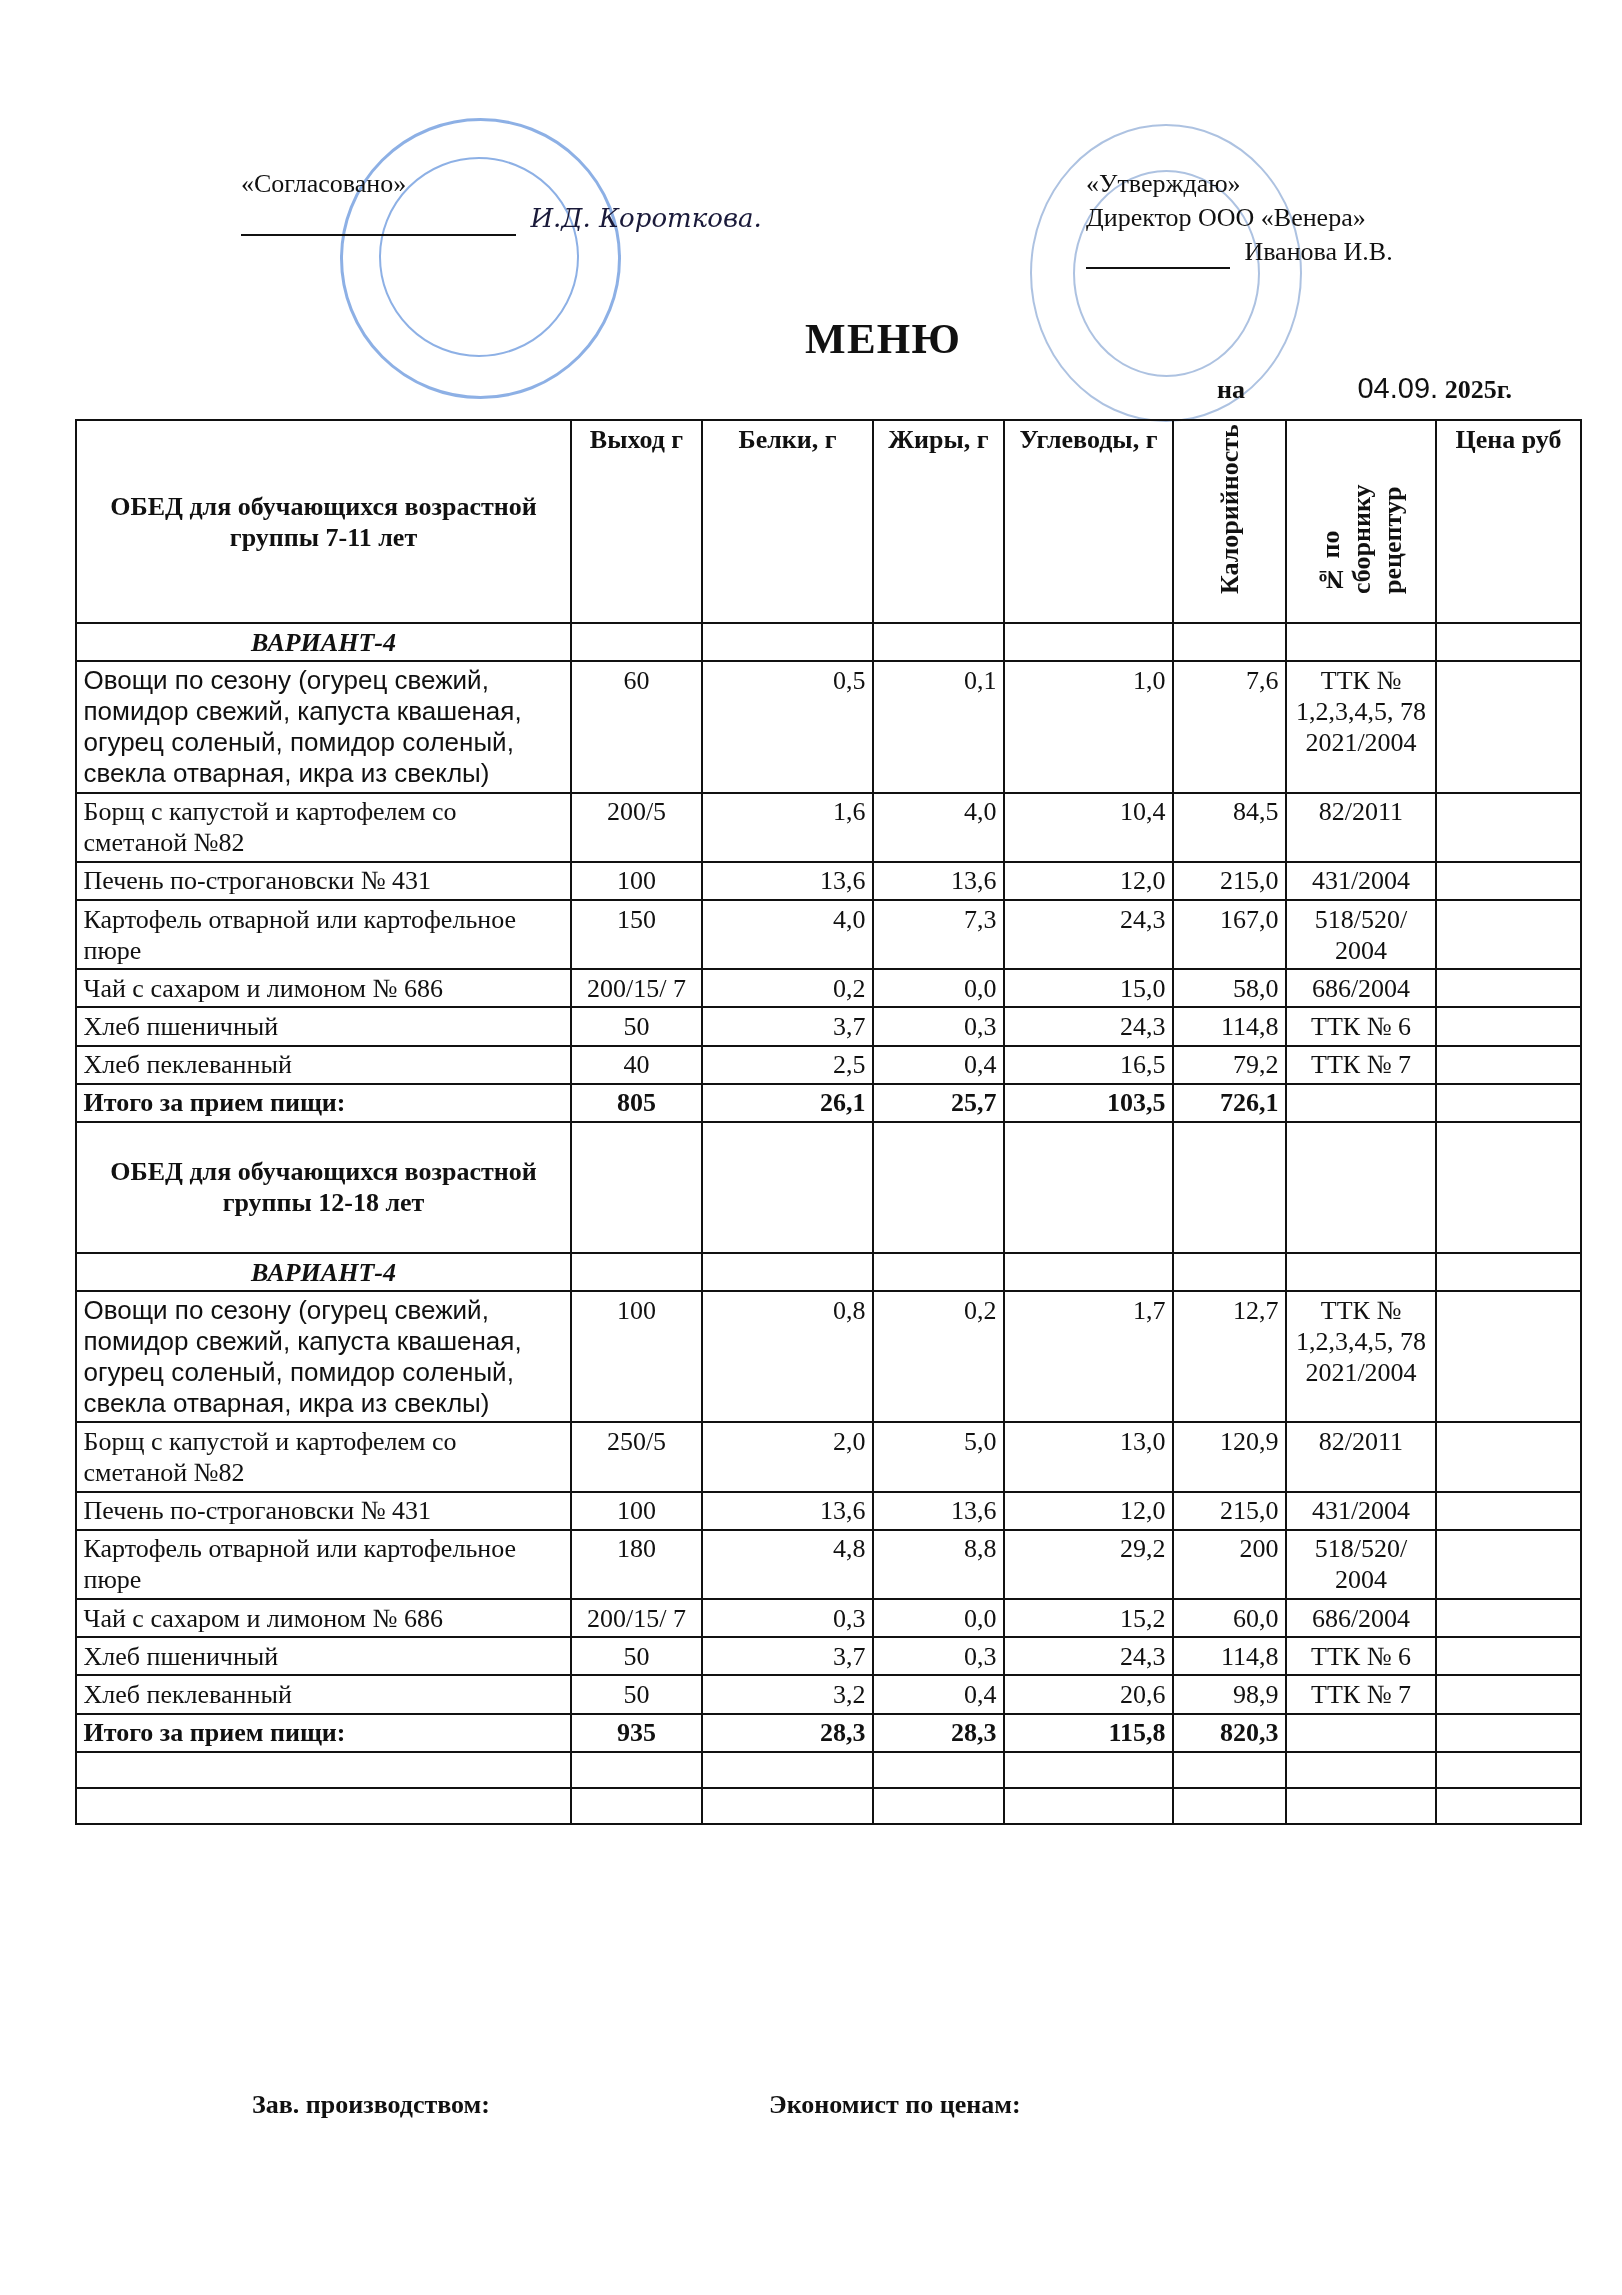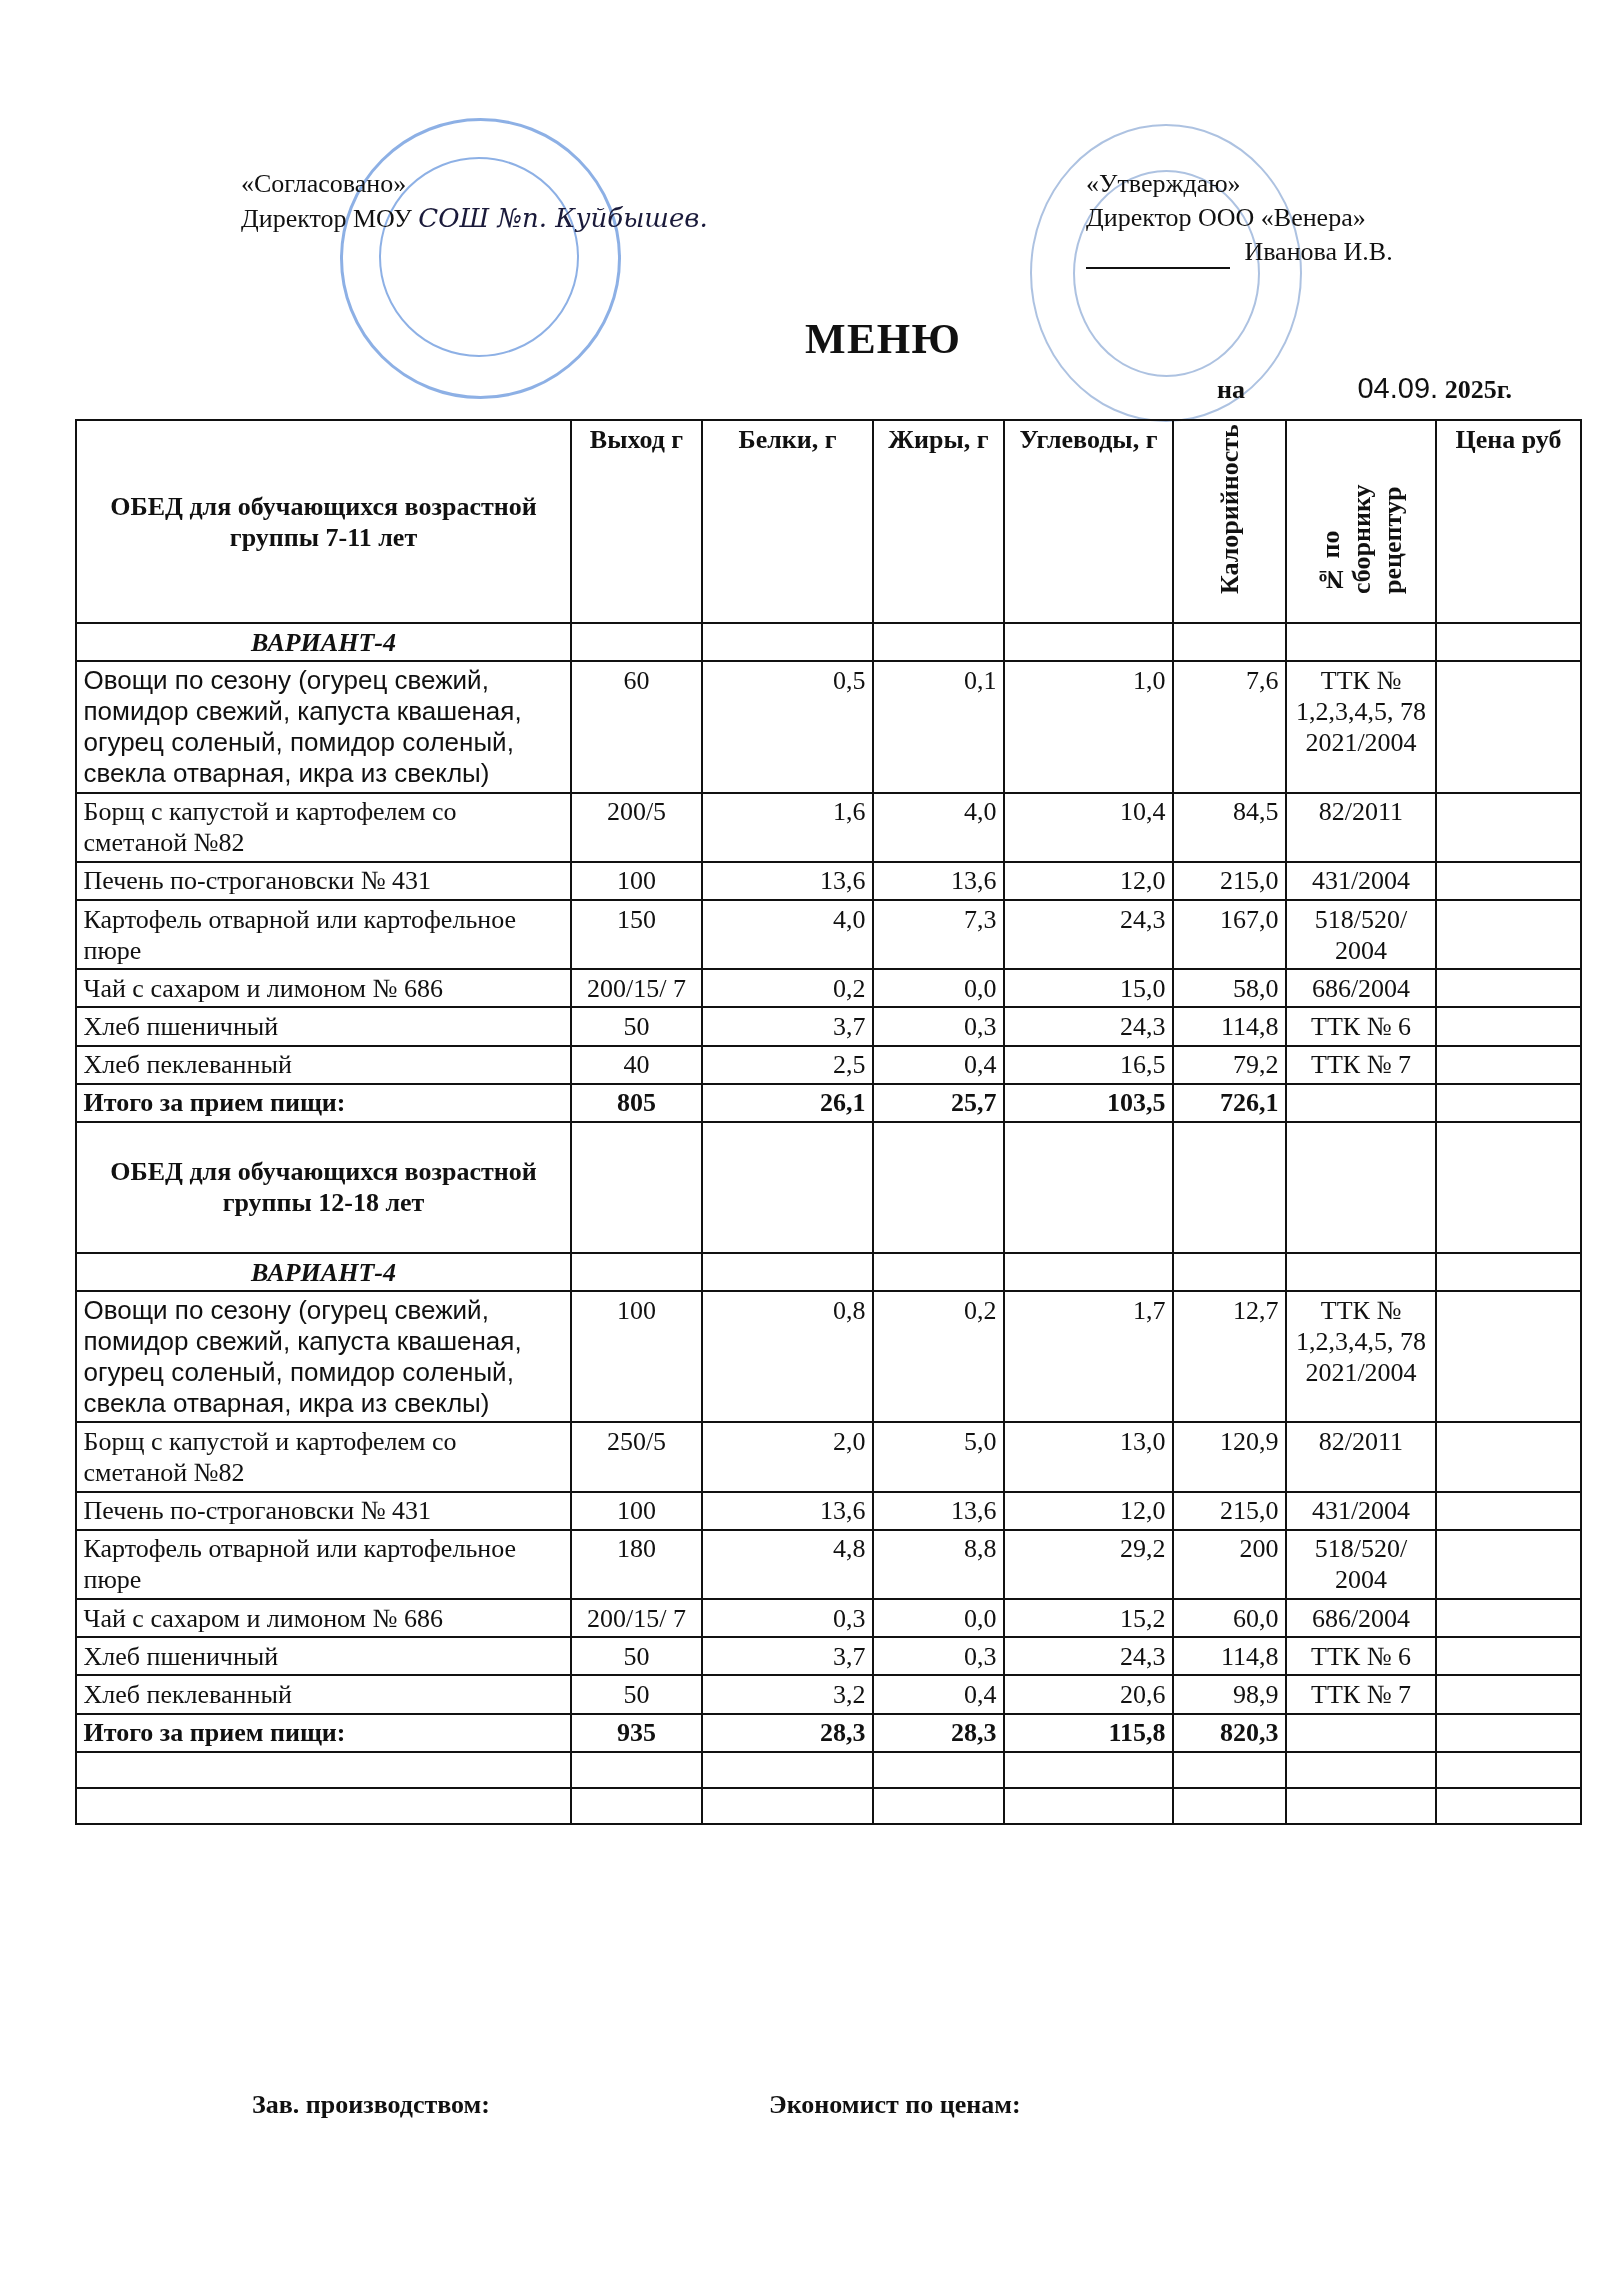--- a/index.html
+++ b/index.html
@@ -58,10 +58,6 @@
 
 <div class="hdr hdr-left">
   <div>«Согласовано»</div>
-  <div>
-    <span>Директор МОУ</span>
-    <span class="handwriting">СОШ №п. Куйбышев.</span>
-  </div>
 </div>
 
 <div class="hdr hdr-right">

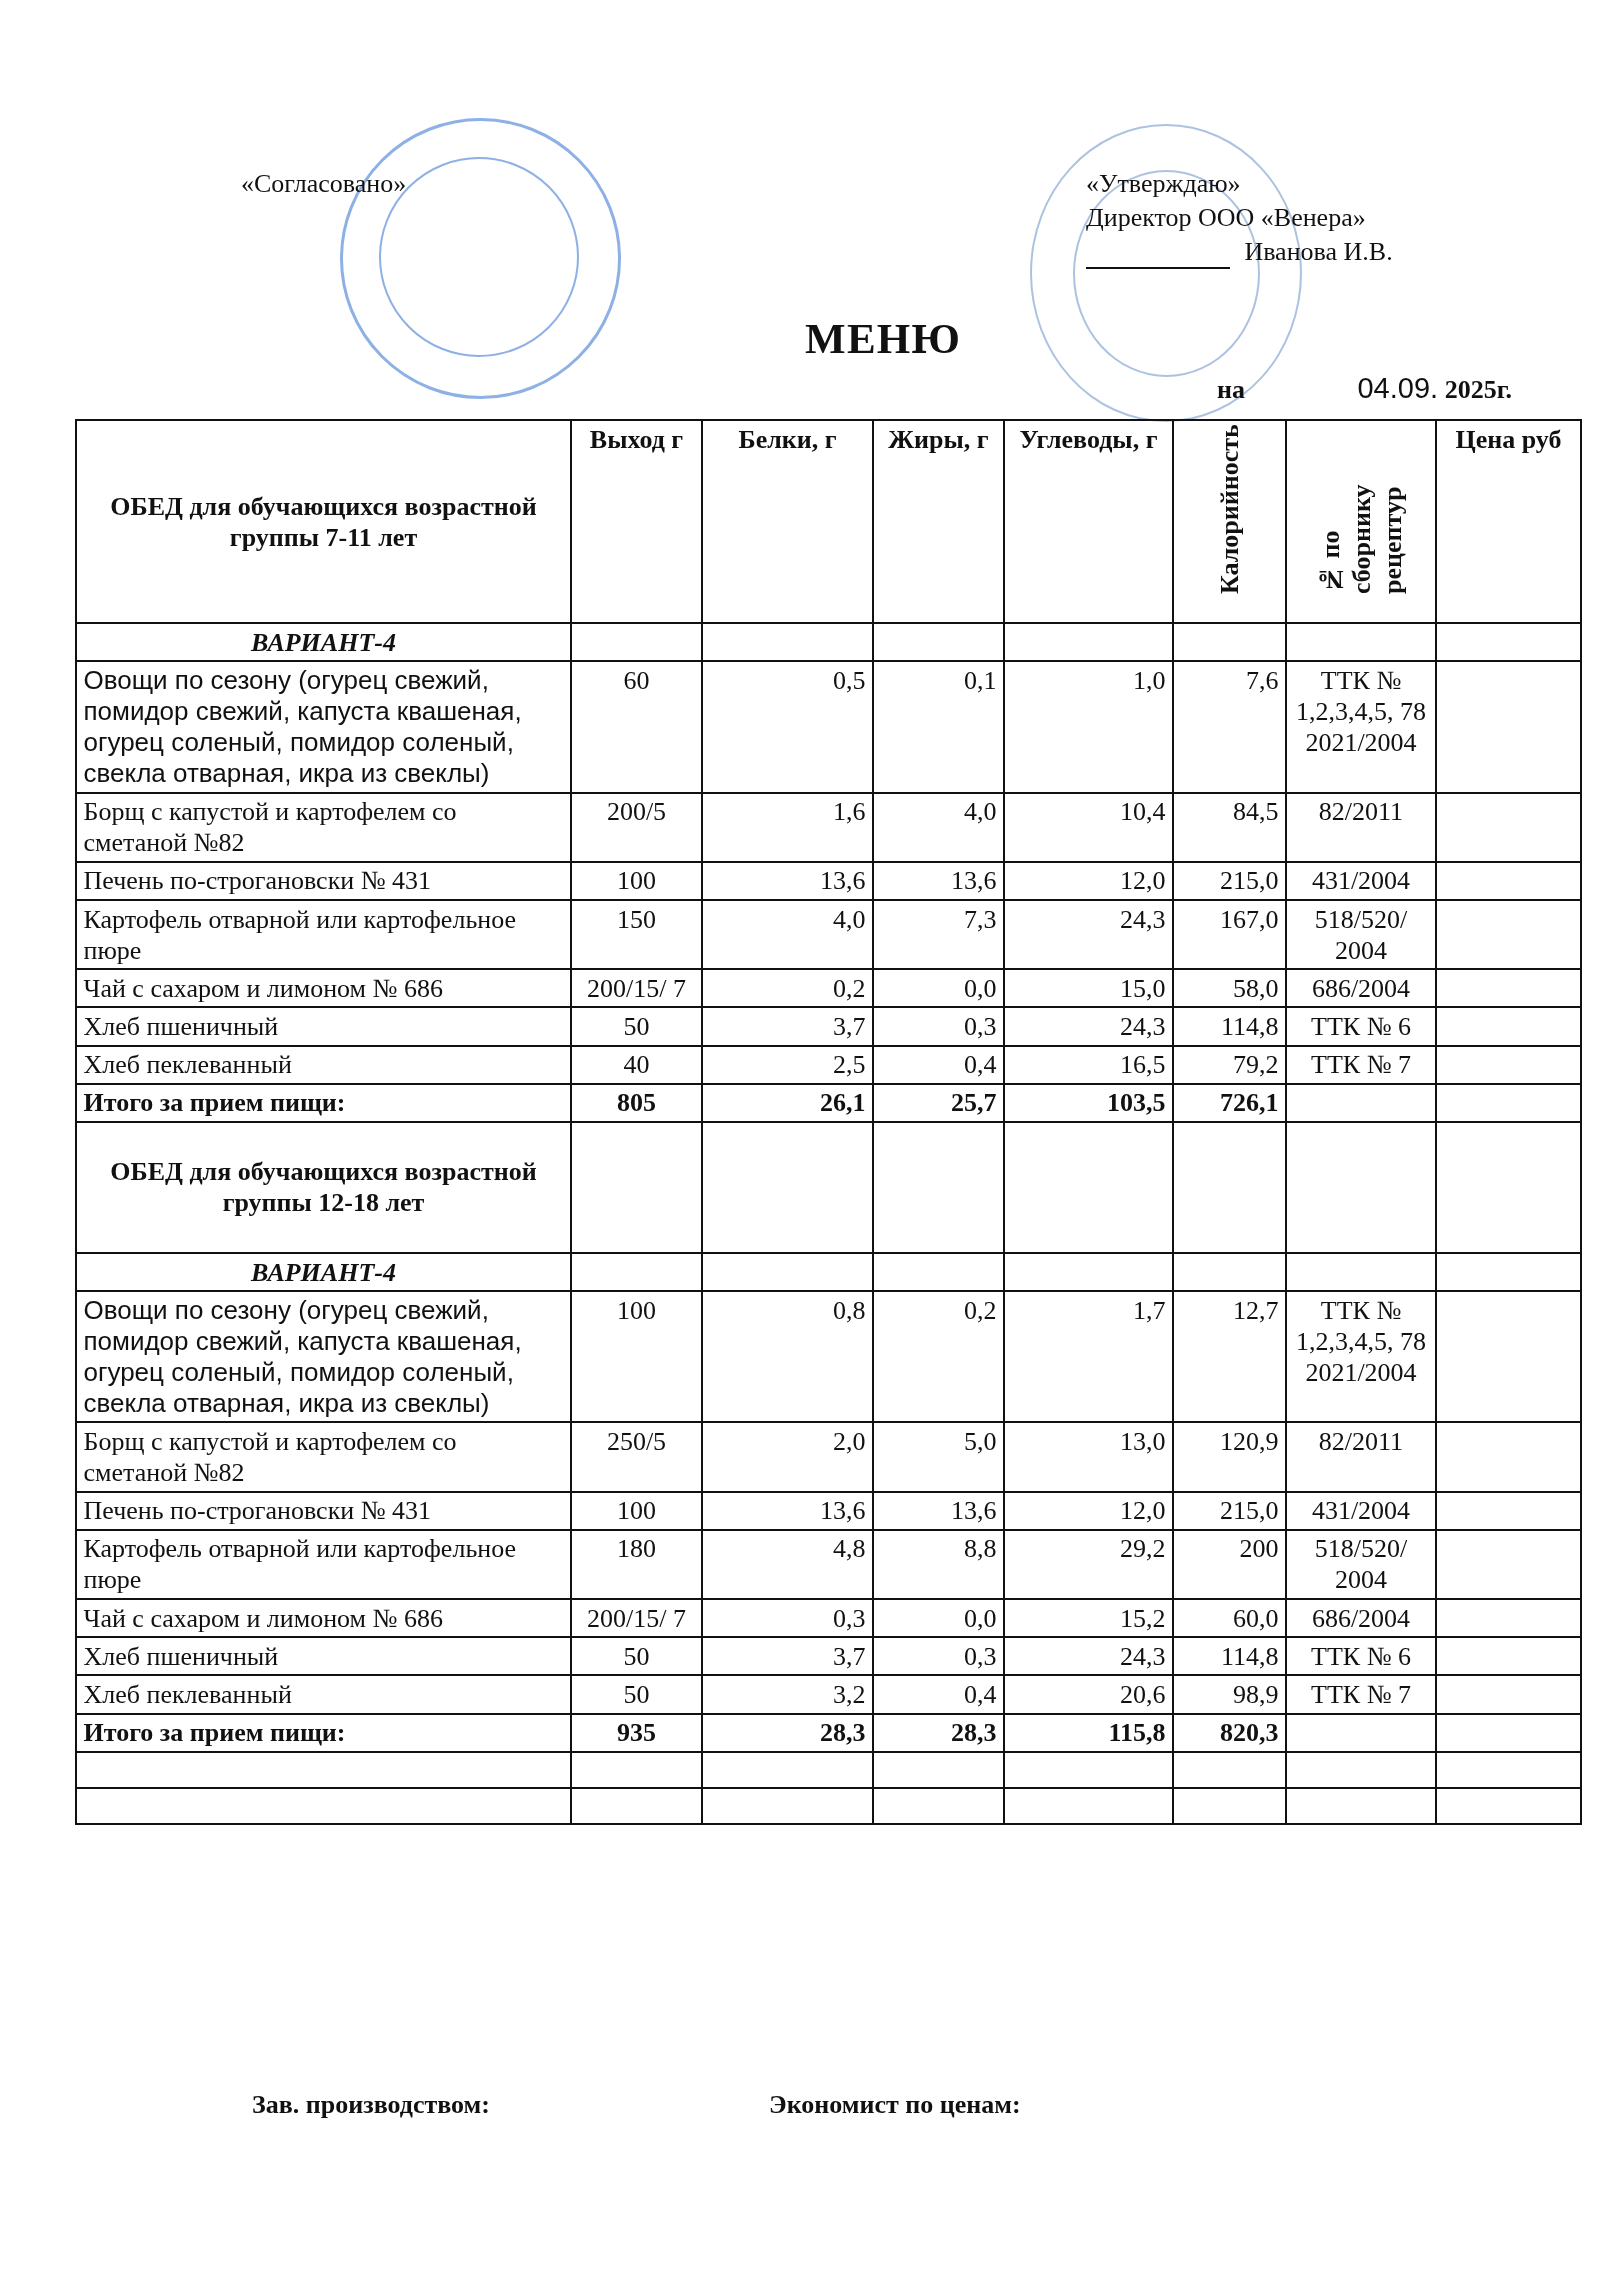--- a/index.html
+++ b/index.html
@@ -58,6 +58,10 @@
 
 <div class="hdr hdr-left">
   <div>«Согласовано»</div>
+  <div>
+    <span class="sig-line long"></span>
+    <span class="handwriting">И.Д. Короткова.</span>
+  </div>
 </div>
 
 <div class="hdr hdr-right">

